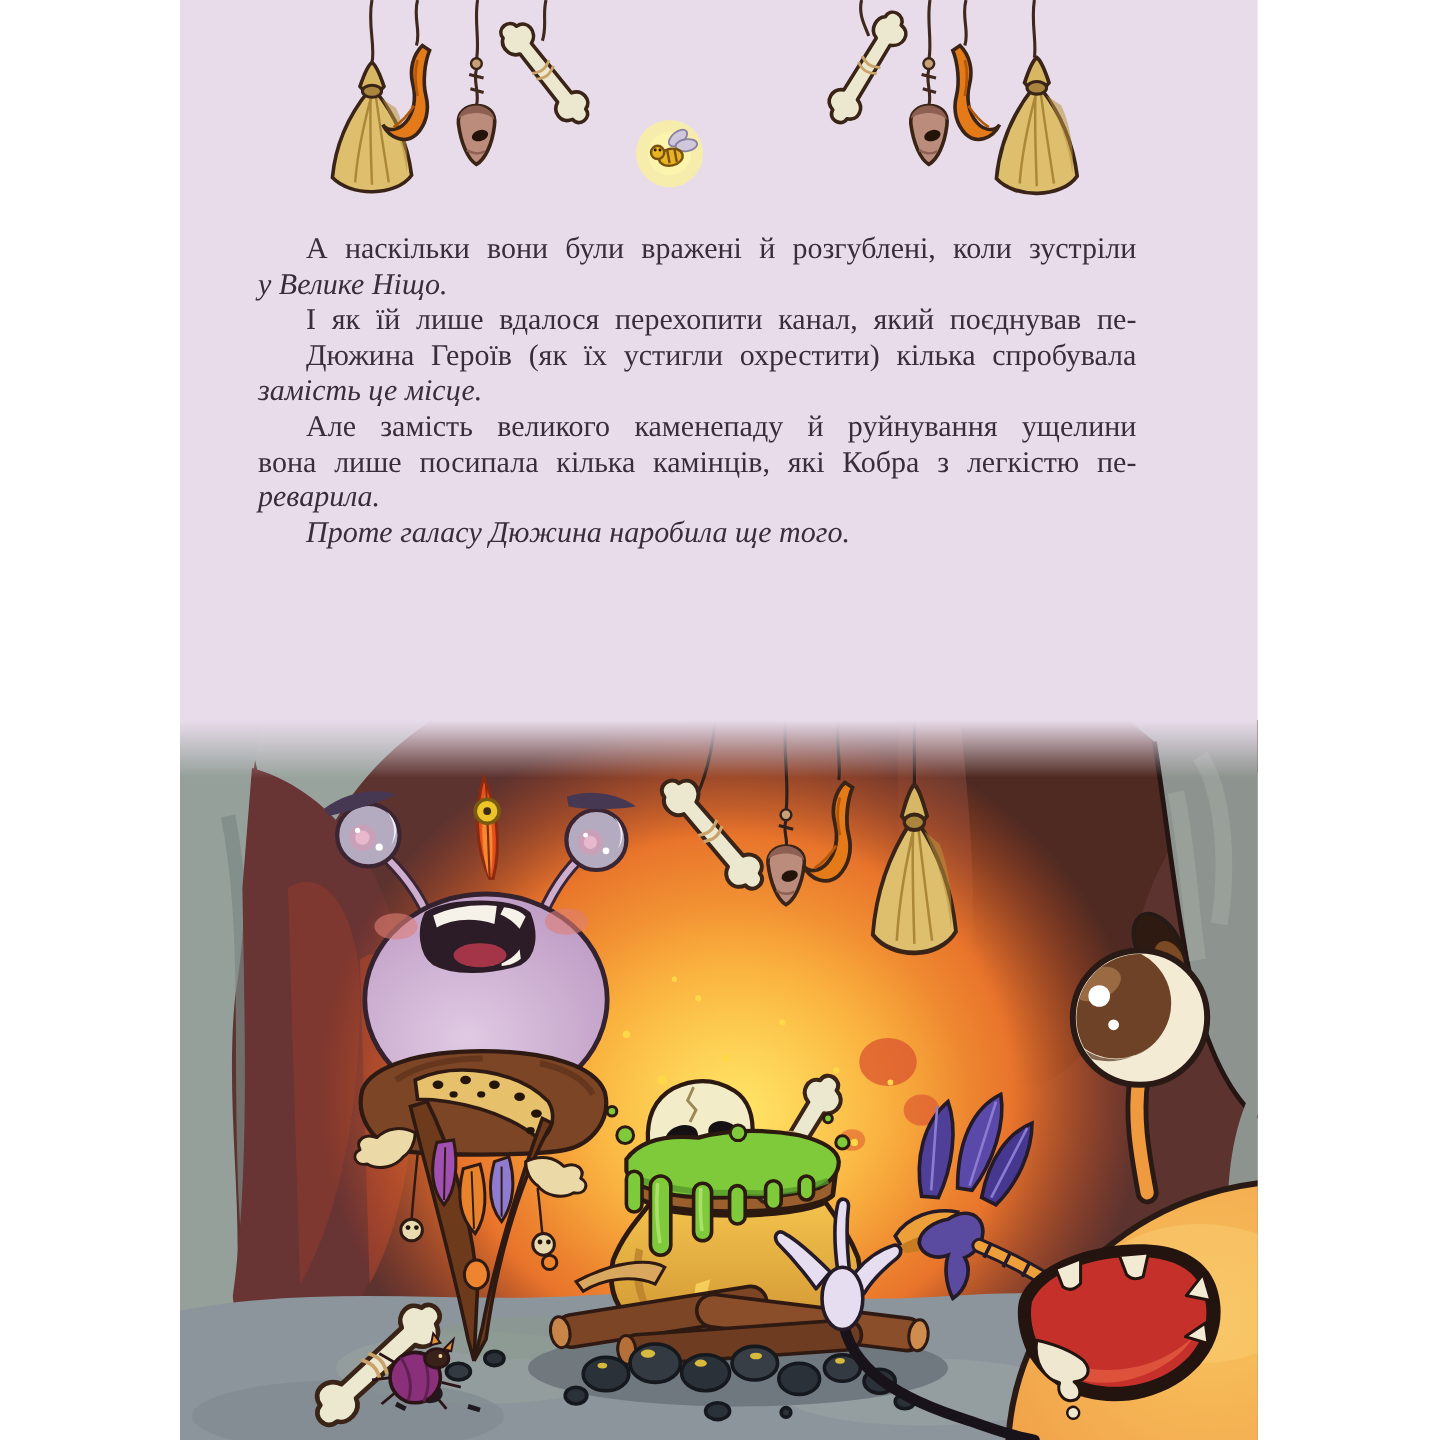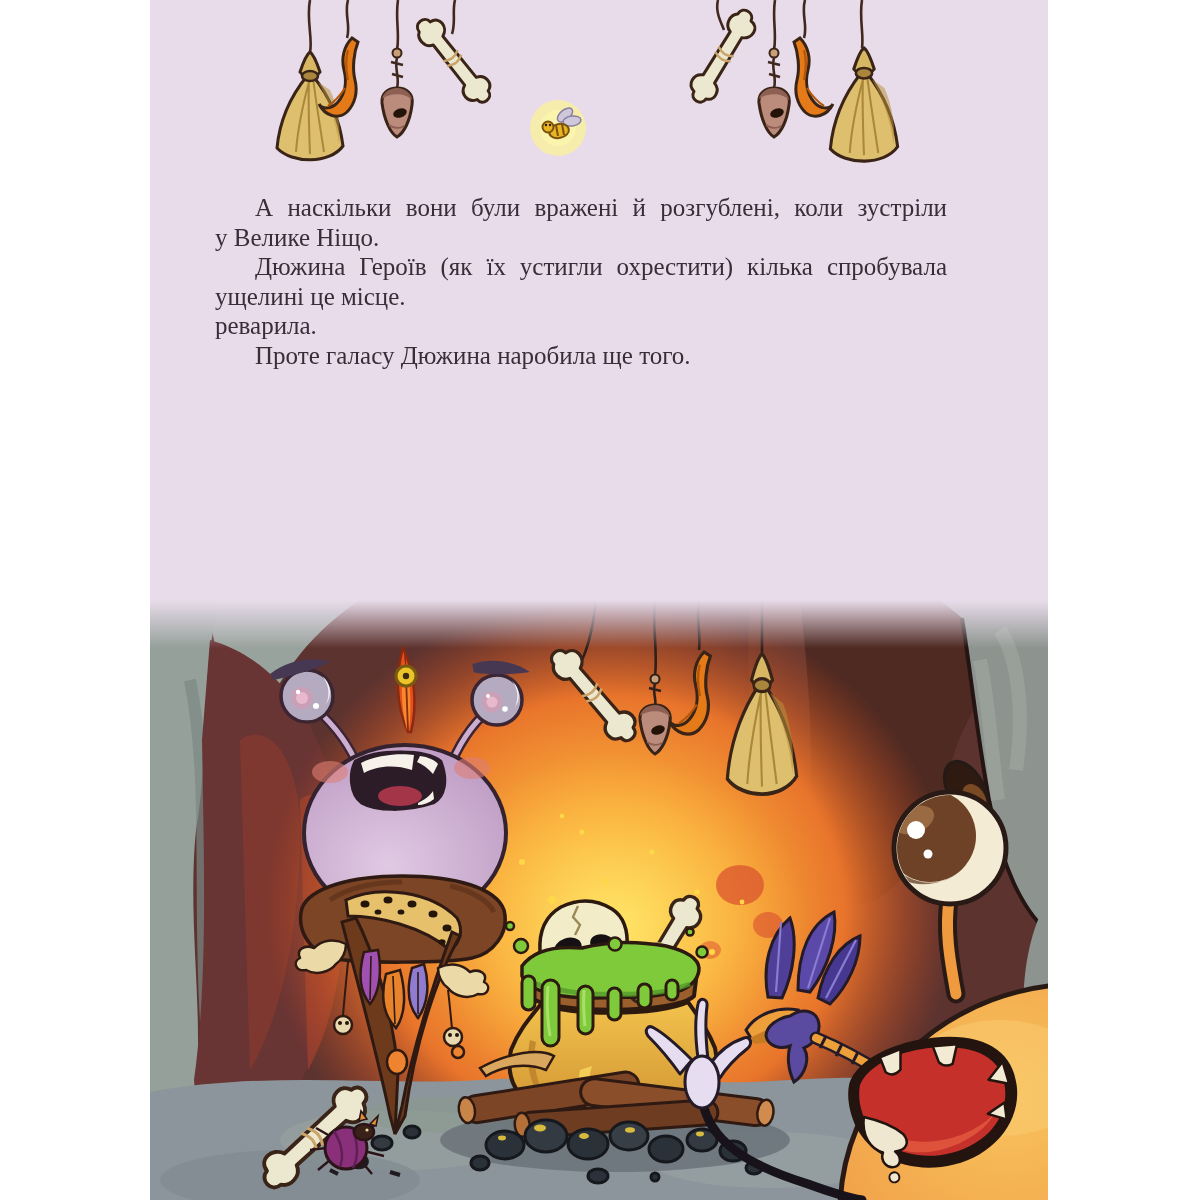--- a/index.html
+++ b/index.html
@@ -11,7 +11,7 @@
   .story{position:absolute;left:65px;top:193px;width:732px;color:#3a2d3a;
          font-size:25px;line-height:29.6px;}
   .story .line{text-align:justify;text-align-last:justify;white-space:normal;}
-  .story .line.end{text-align-last:left;}
+  .story .line.end{text-align-last:left;font-style:italic;}
   .story .line.indent{text-indent:40px;}
 </style>
 </head>

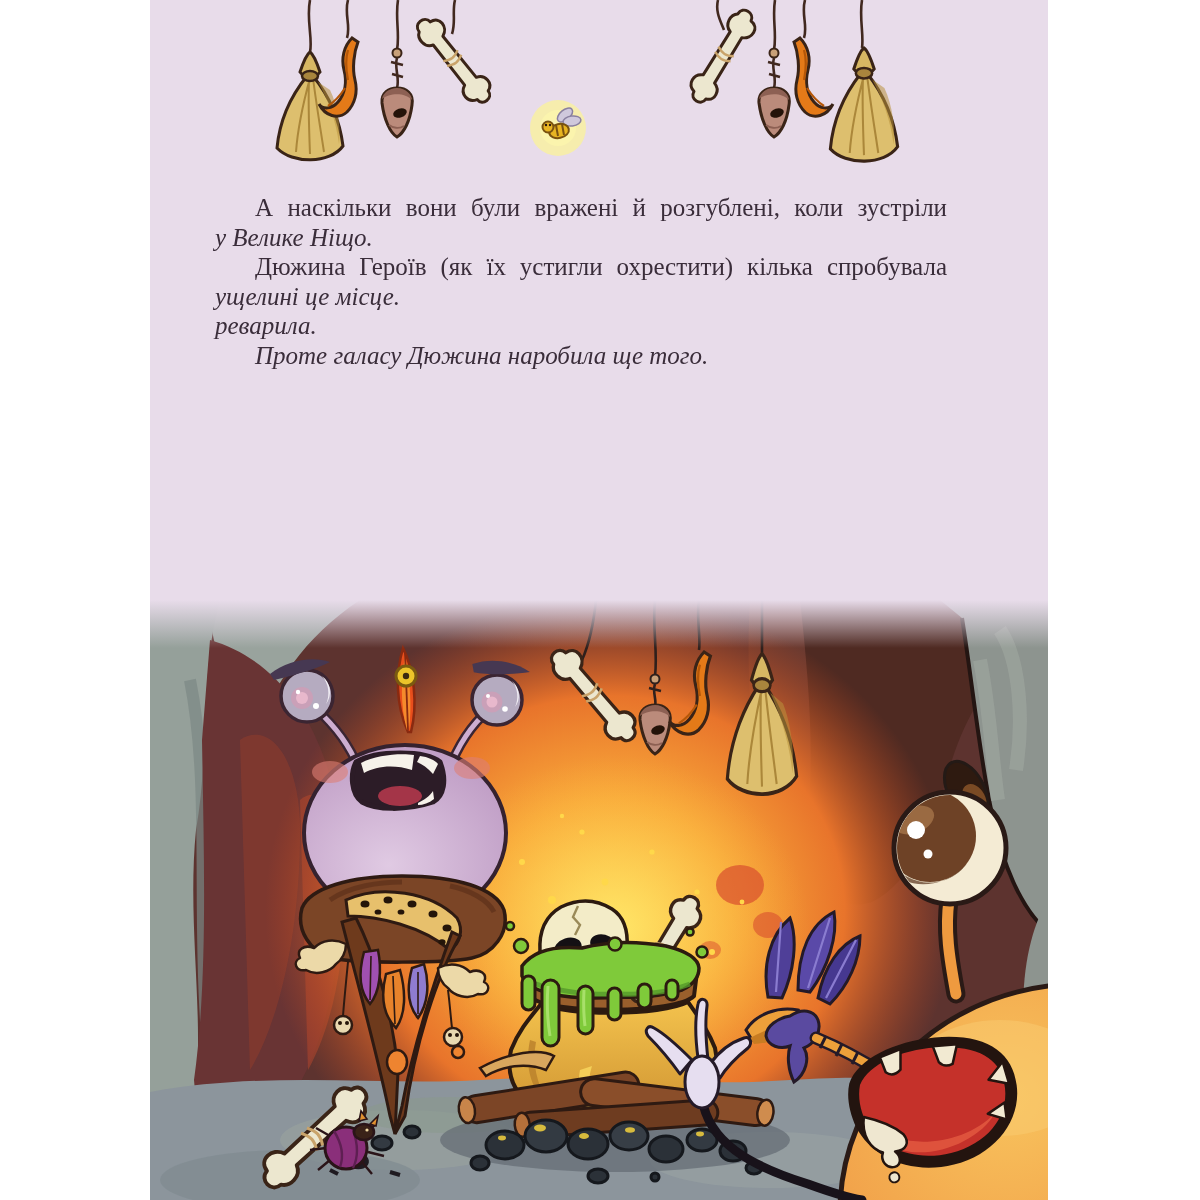--- a/index.html
+++ b/index.html
@@ -103,6 +103,7 @@
     <div class="story">
       <div class="line indent">А наскільки вони були вражені й розгублені, коли зустріли</div>
       <div class="line end">у Велике Ніщо.</div>
+      <div class="line indent">І як їй лише вдалося перехопити канал, який поєднував пе-</div>
       <div class="line indent">Дюжина Героїв (як їх устигли охрестити) кілька спробувала</div>
       <div class="line end">ущелині це місце.</div>
       <div class="line end">реварила.</div>

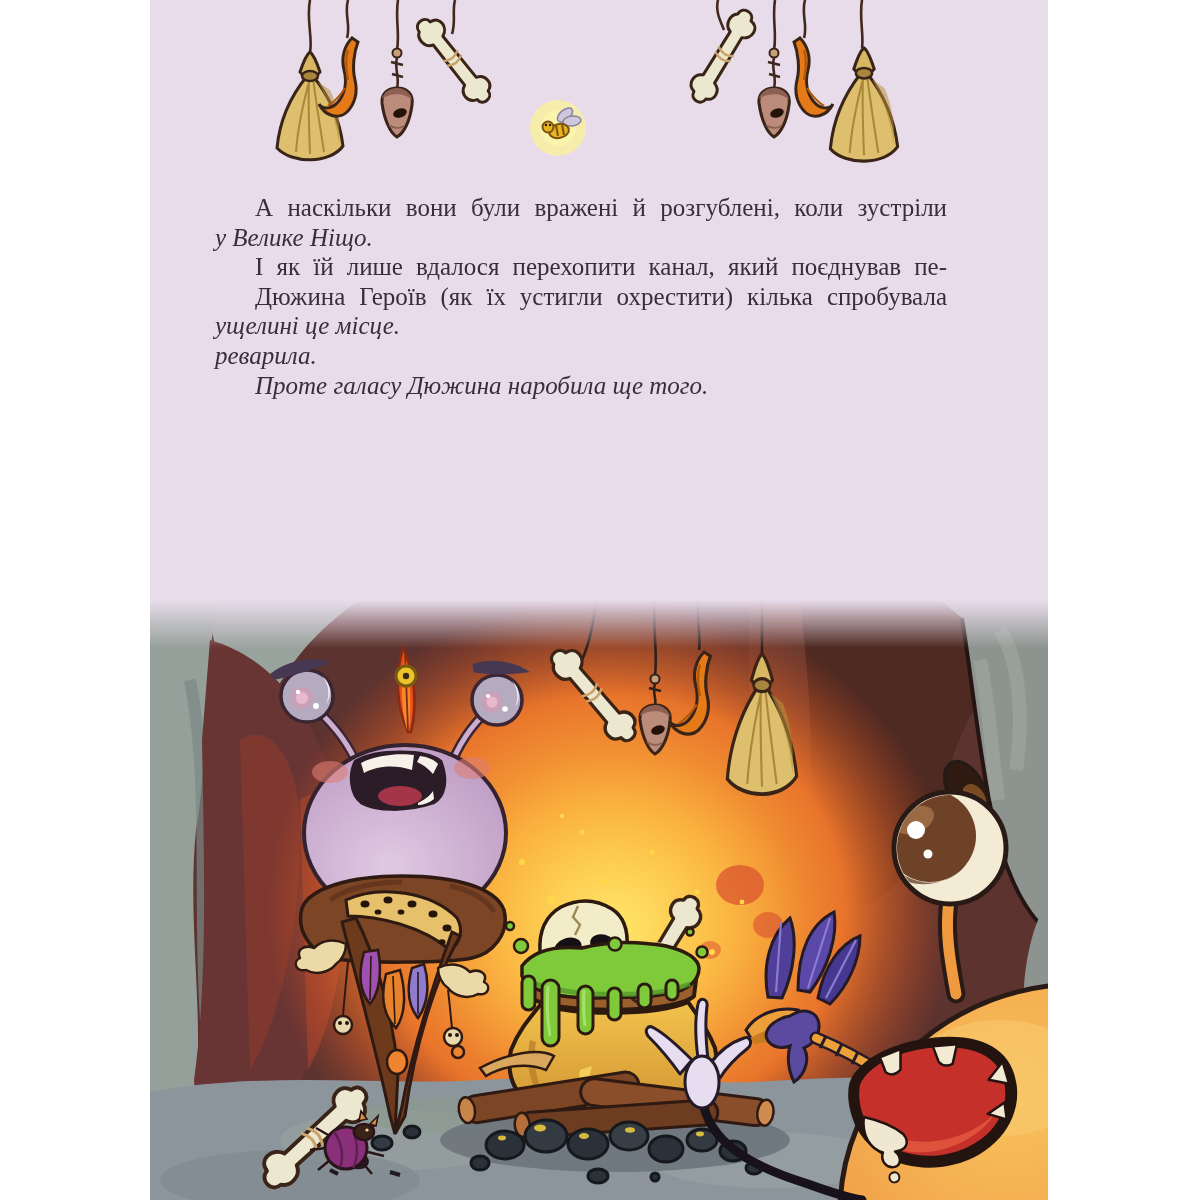--- a/index.html
+++ b/index.html
@@ -105,7 +105,7 @@
       <div class="line end">у Велике Ніщо.</div>
       <div class="line indent">І як їй лише вдалося перехопити канал, який поєднував пе-</div>
       <div class="line indent">Дюжина Героїв (як їх устигли охрестити) кілька спробувала</div>
-      <div class="line end">ущелині це місце.</div>
+      <div class="line end">замість це місце.</div>
       <div class="line end">реварила.</div>
       <div class="line indent end">Проте галасу Дюжина наробила ще того.</div>
     </div>

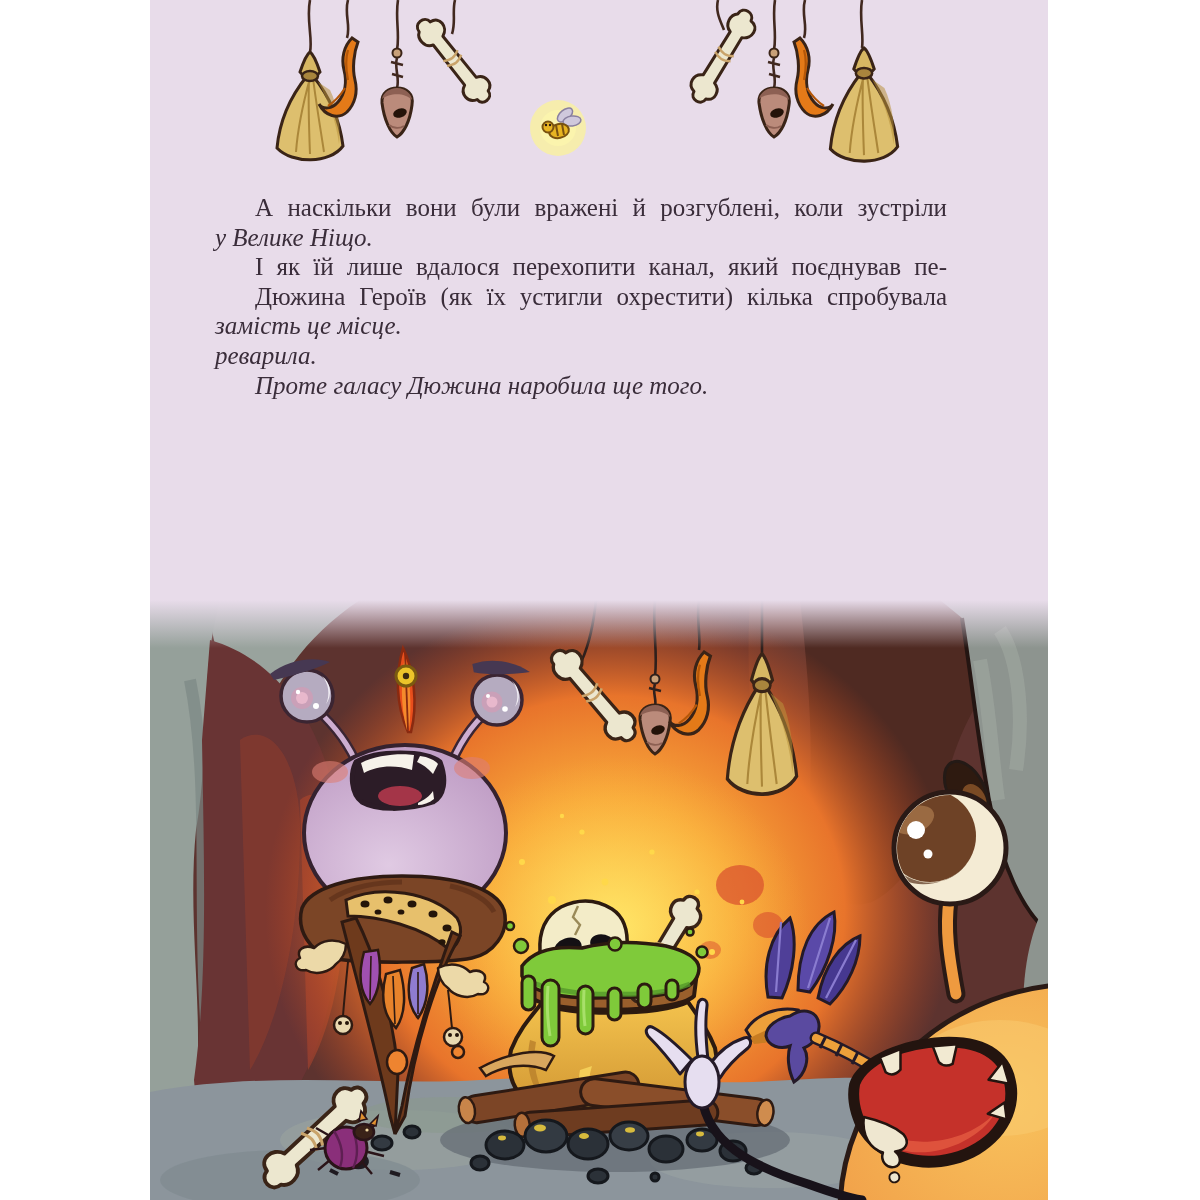--- a/index.html
+++ b/index.html
@@ -106,6 +106,7 @@
       <div class="line indent">І як їй лише вдалося перехопити канал, який поєднував пе-</div>
       <div class="line indent">Дюжина Героїв (як їх устигли охрестити) кілька спробувала</div>
       <div class="line end">замість це місце.</div>
+      <div class="line indent">Але замість великого каменепаду й руйнування ущелини</div>
       <div class="line end">реварила.</div>
       <div class="line indent end">Проте галасу Дюжина наробила ще того.</div>
     </div>

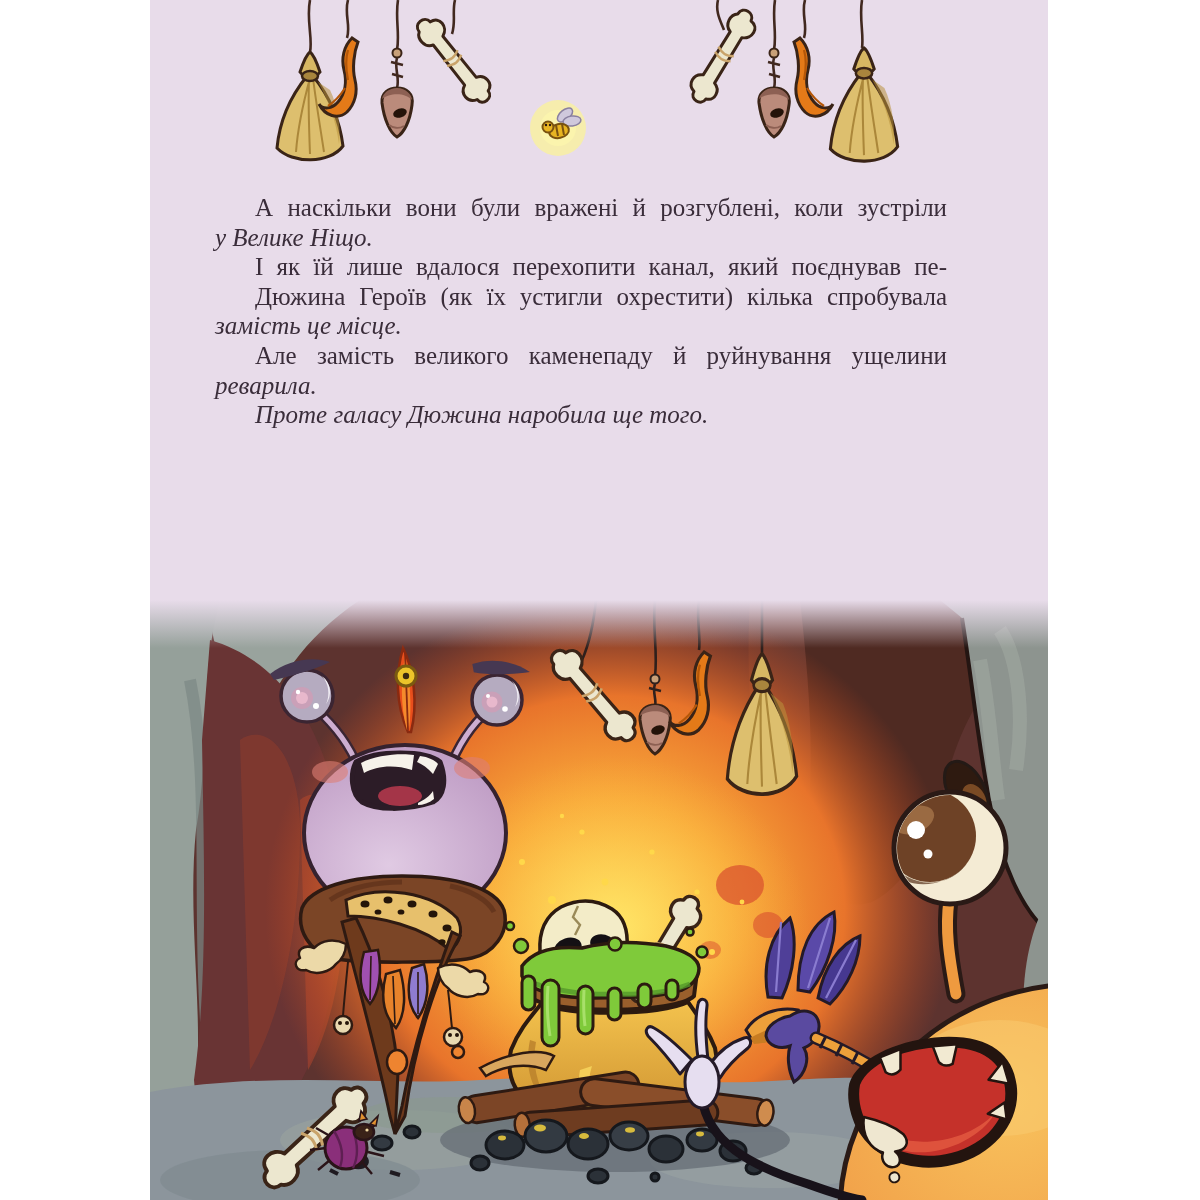--- a/index.html
+++ b/index.html
@@ -107,6 +107,7 @@
       <div class="line indent">Дюжина Героїв (як їх устигли охрестити) кілька спробувала</div>
       <div class="line end">замість це місце.</div>
       <div class="line indent">Але замість великого каменепаду й руйнування ущелини</div>
+      <div class="line">вона лише посипала кілька камінців, які Кобра з легкістю пе-</div>
       <div class="line end">реварила.</div>
       <div class="line indent end">Проте галасу Дюжина наробила ще того.</div>
     </div>

